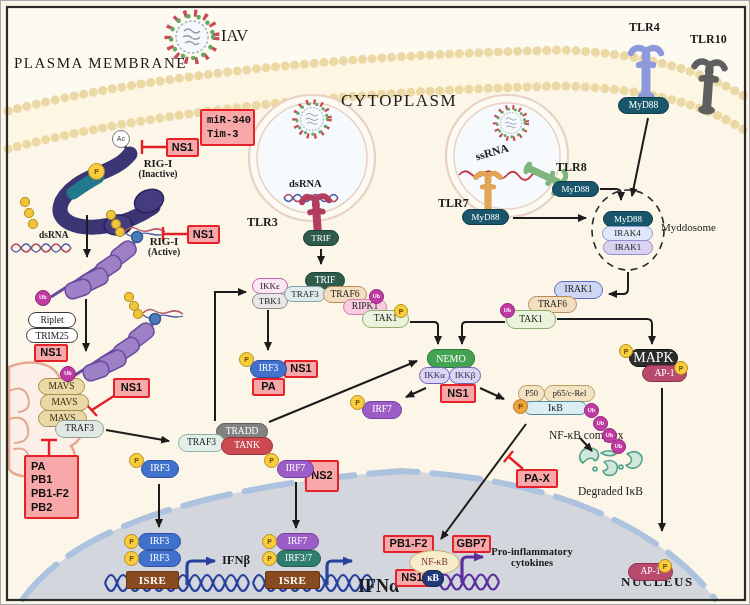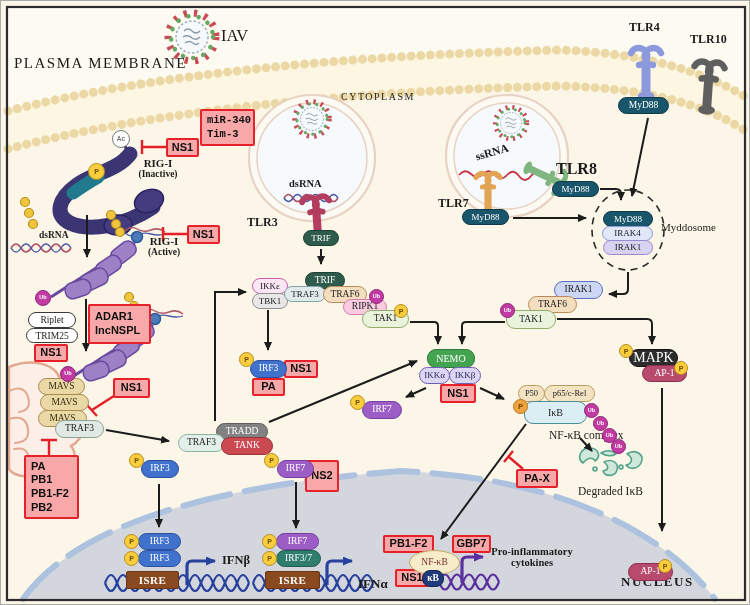--- a/index.html
+++ b/index.html
@@ -195,7 +195,7 @@
 </svg>
 
 <div class="lbl" style="left:13px;top:55px;font-size:15px;letter-spacing:1.5px;">PLASMA MEMBRANE</div>
-<div class="lbl" style="left:340px;top:91px;font-size:10px;letter-spacing:1.5px;">CYTOPLASM</div>
+<div class="lbl" style="left:340px;top:91px;font-size:17px;letter-spacing:1.5px;">CYTOPLASM</div>
 <div class="lbl" style="left:620px;top:574px;font-size:13px;letter-spacing:1.5px;font-weight:bold;">NUCLEUS</div>
 <div class="lbl" style="left:220px;top:26px;font-size:16.5px;">IAV</div>
 <div class="lbl" style="left:660px;top:221px;font-size:11px;">Myddosome</div>

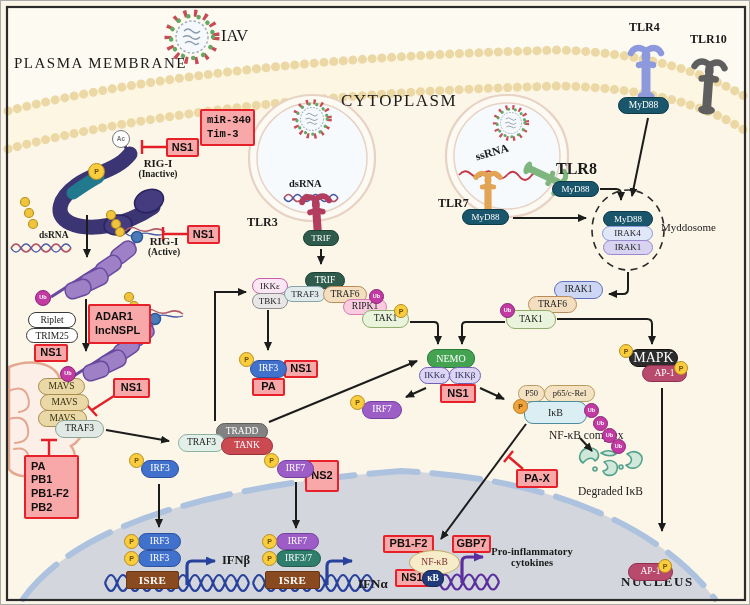--- a/index.html
+++ b/index.html
@@ -207,7 +207,7 @@
 <div class="lbl b" style="left:474px;top:145px;font-size:11.5px;transform:rotate(-16deg);">ssRNA</div>
 <div class="lbl b" style="left:246px;top:215px;font-size:12px;">TLR3</div>
 <div class="lbl b" style="left:437px;top:196px;font-size:12px;">TLR7</div>
-<div class="lbl b" style="left:555px;top:160px;font-size:16px;">TLR8</div>
+<div class="lbl b" style="left:555px;top:160px;font-size:12px;">TLR8</div>
 <div class="lbl b" style="left:628px;top:20px;font-size:12px;">TLR4</div>
 <div class="lbl b" style="left:689px;top:32px;font-size:12px;">TLR10</div>
 

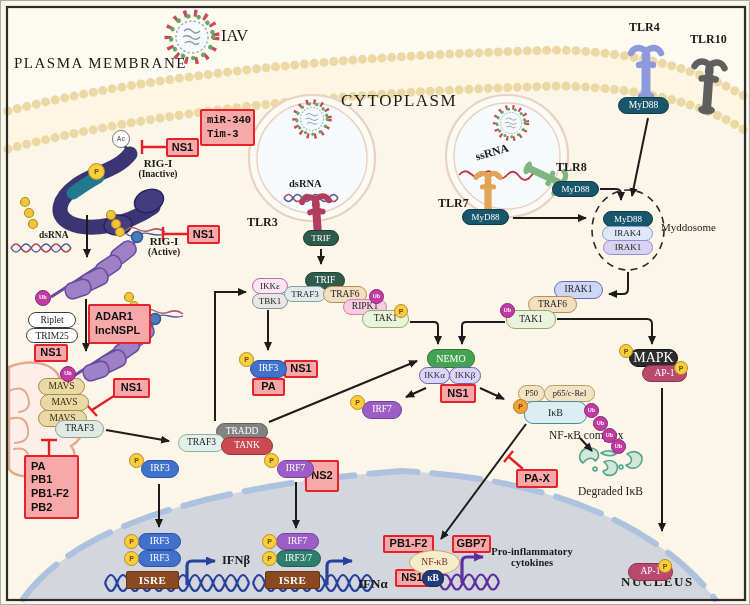--- a/index.html
+++ b/index.html
@@ -233,10 +233,6 @@
       <span>Tim-3</span>
 </div>
 <div class="rb" style="left:186px;top:224px;width:33px;height:19px;">NS1</div>
-<div class="rb multi" style="left:87px;top:303px;width:63px;height:40px;font-size:11px;">
-  <span>ADAR1</span>
-      <span>lncNSPL</span>
-</div>
 <div class="rb" style="left:33px;top:343px;width:34px;height:18px;">NS1</div>
 <div class="rb" style="left:112px;top:377px;width:37px;height:20px;">NS1</div>
 <div class="rb multi" style="left:23px;top:454px;width:55px;height:64px;font-size:11px;">

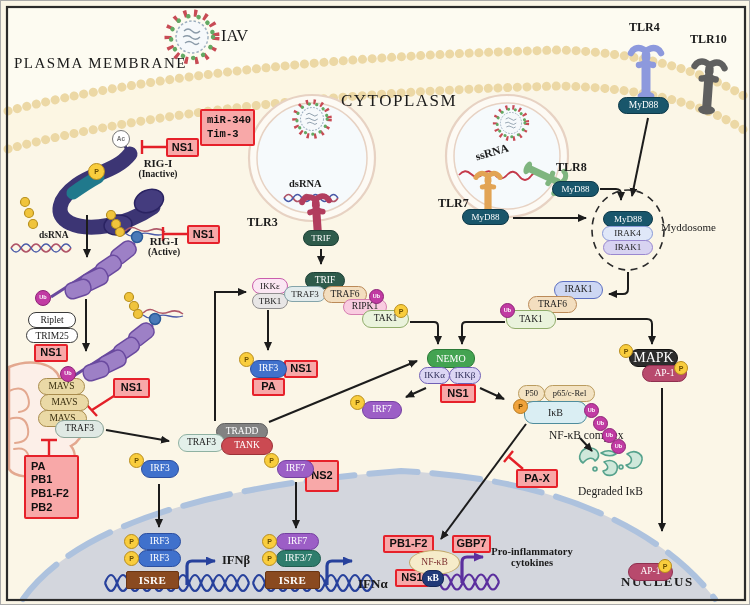--- a/index.html
+++ b/index.html
@@ -294,7 +294,7 @@
 
 <div class="pill" style="left:517px;top:384px;width:27px;height:17px;background:#f3e3c3;border-color:#bb9c5e;font-size:8.5px;">P50</div>
 <div class="pill" style="left:543px;top:384px;width:51px;height:17px;background:#f3e3c3;border-color:#bb9c5e;font-size:8.5px;">p65/c-Rel</div>
-<div class="pill" style="left:523px;top:400px;width:63px;height:23px;background:#daeef3;border-color:#4f8d9d;font-size:10px;">IκB</div>
+<div class="pill" style="left:523px;top:400px;width:63px;height:14px;background:#daeef3;border-color:#4f8d9d;font-size:10px;">IκB</div>
 
 <div class="pill" style="left:628px;top:348px;width:49px;height:18px;background:#2c2c2c;border-color:#111;color:#fff;font-size:14px;">MAPK</div>
 <div class="pill" style="left:641px;top:364px;width:45px;height:17px;background:#b84a6d;border-color:#8f2f4f;color:#fff;">AP-1</div>

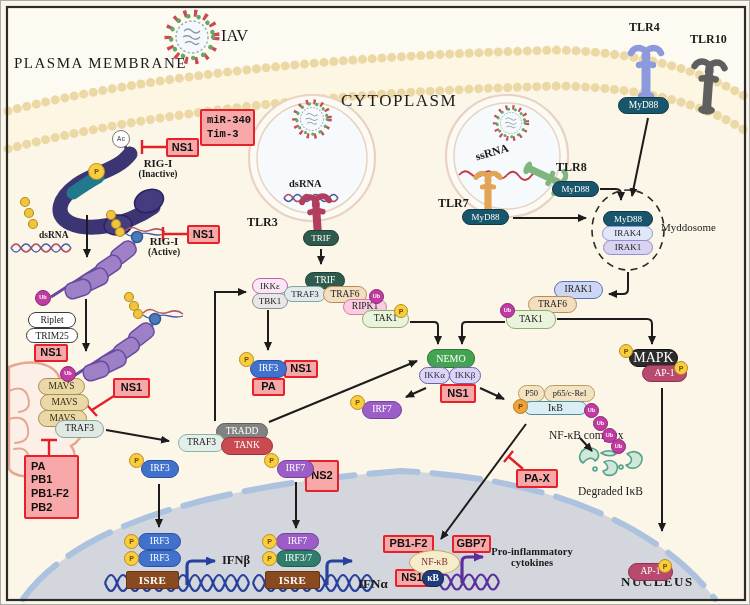--- a/index.html
+++ b/index.html
@@ -221,7 +221,7 @@
 </div>
 
 <div class="lbl b" style="left:221px;top:553px;font-size:12.5px;">IFNβ</div>
-<div class="lbl b" style="left:357px;top:576px;font-size:13px;">IFNα</div>
+<div class="lbl b" style="left:357px;top:576px;font-size:18px;">IFNα</div>
 <div class="lbl b twolines" style="left:483px;top:545px;width:96px;font-size:10.5px;">
   <span>Pro-inflammatory</span>
       <span>cytokines</span>

